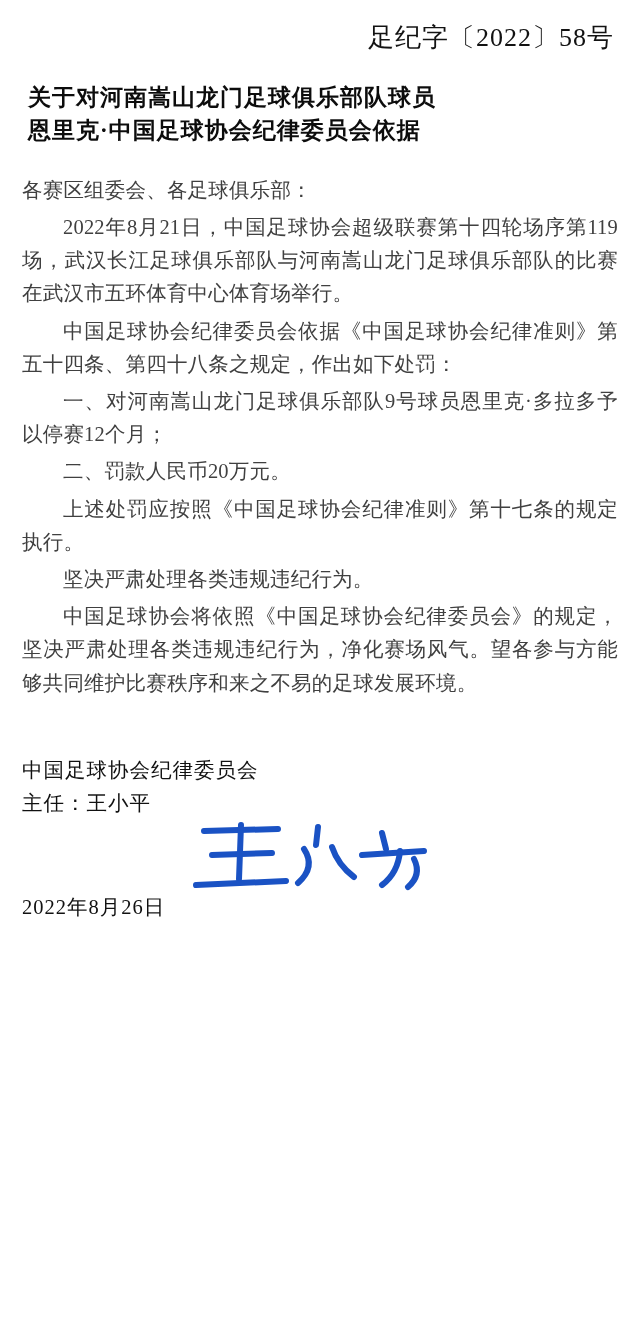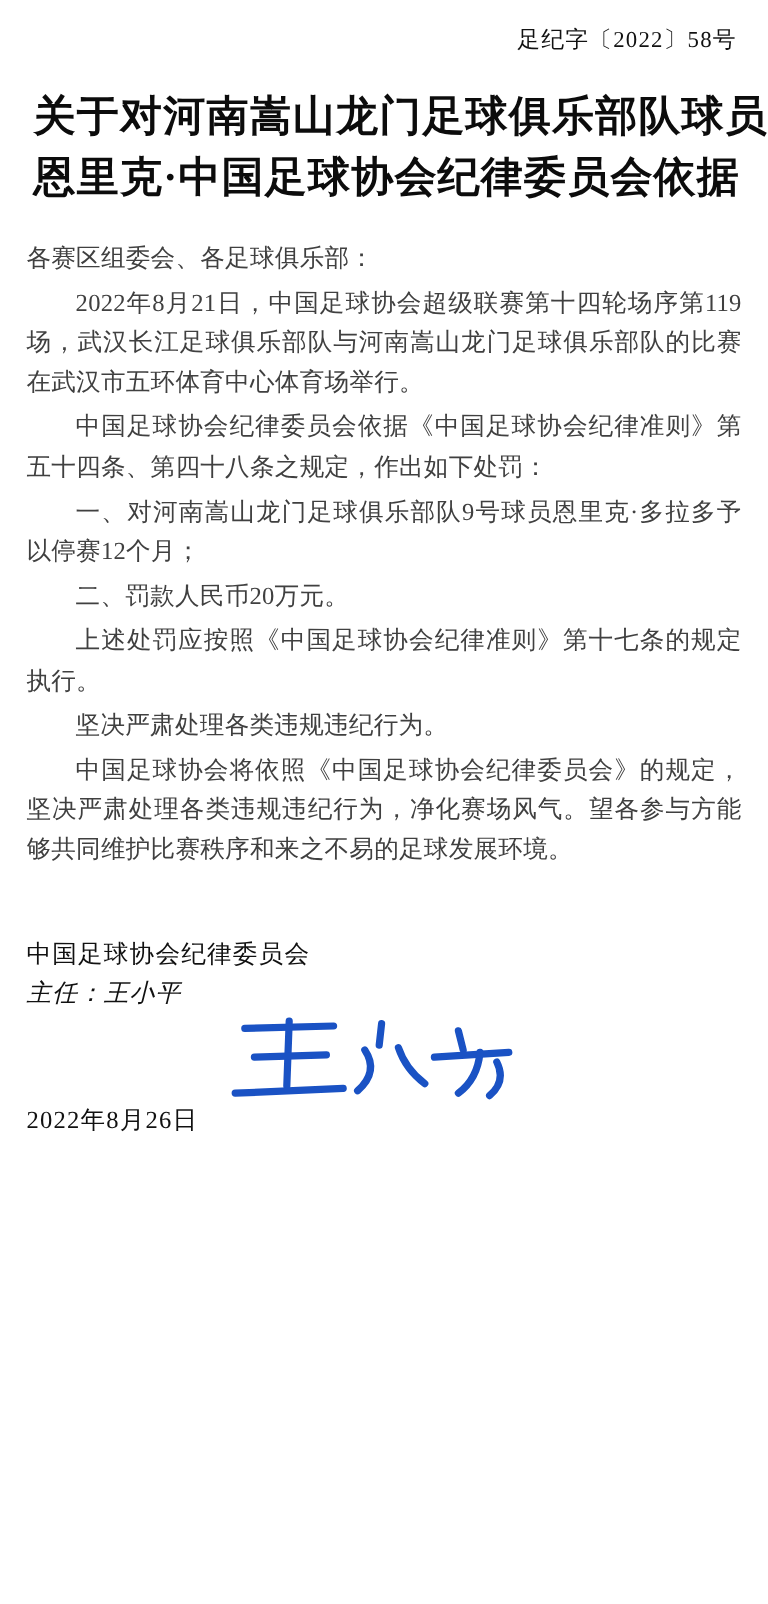--- a/index.html
+++ b/index.html
@@ -23,7 +23,7 @@
   }
   .doc-number {
     text-align: right;
-    font-size: 19px;
+    font-size: 26px;
     letter-spacing: 1px;
     margin: 6px 4px 26px 0;
     color: #121212;

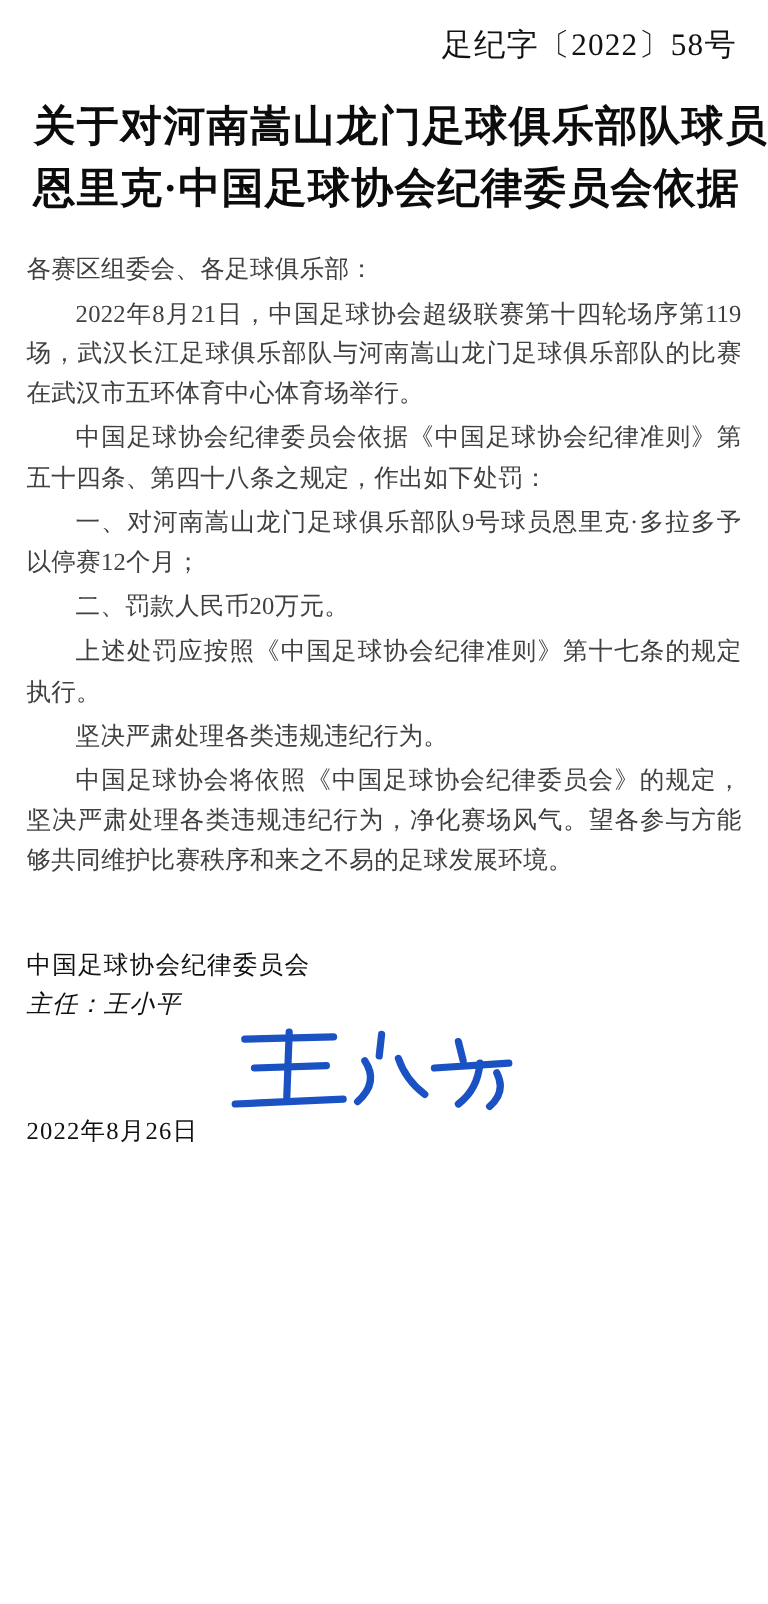--- a/index.html
+++ b/index.html
@@ -29,9 +29,9 @@
     color: #121212;
   }
   .title {
-    text-align: right;
+    text-align: left;
     font-weight: bold;
-    font-size: 35px;
+    font-size: 23px;
     line-height: 1.45;
     letter-spacing: 1px;
     margin: 0 6px 26px 6px;

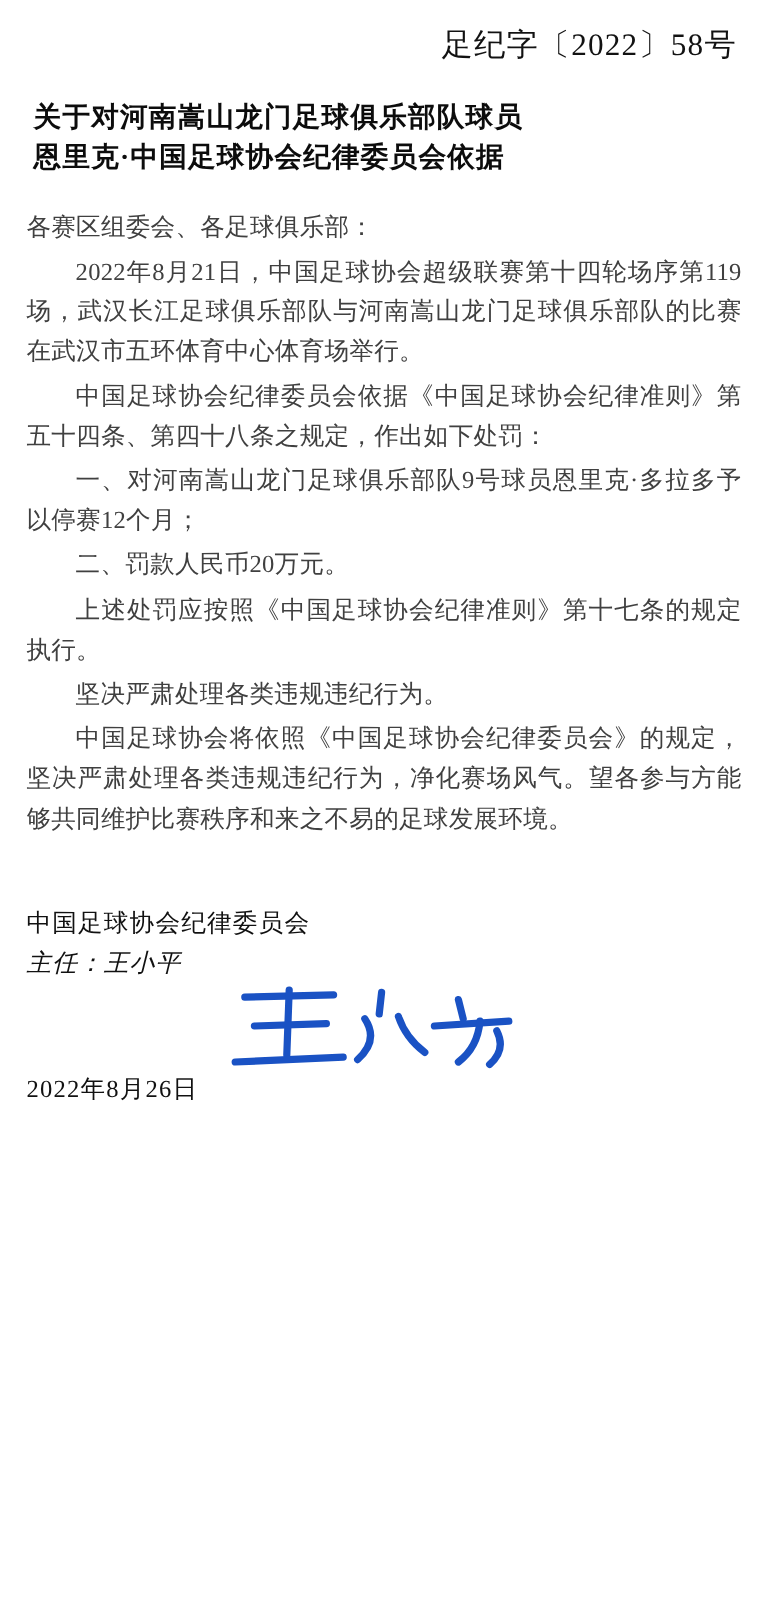--- a/index.html
+++ b/index.html
@@ -69,7 +69,6 @@
     line-height: 1.6;
     letter-spacing: 1px;
     margin-right: 18px;
-    font-style: italic;
   }
   .signature {
     position: relative;

